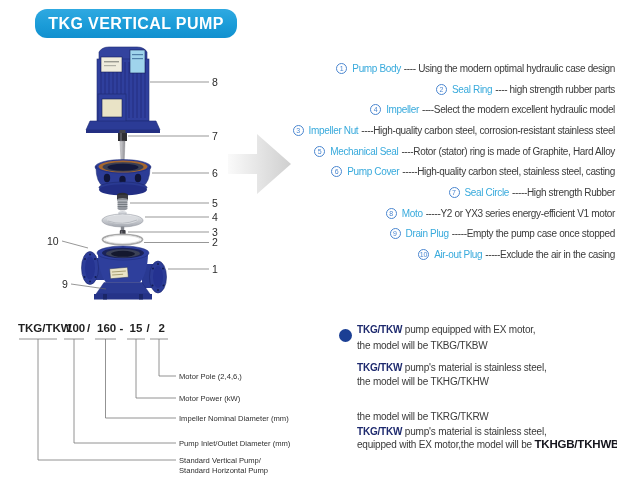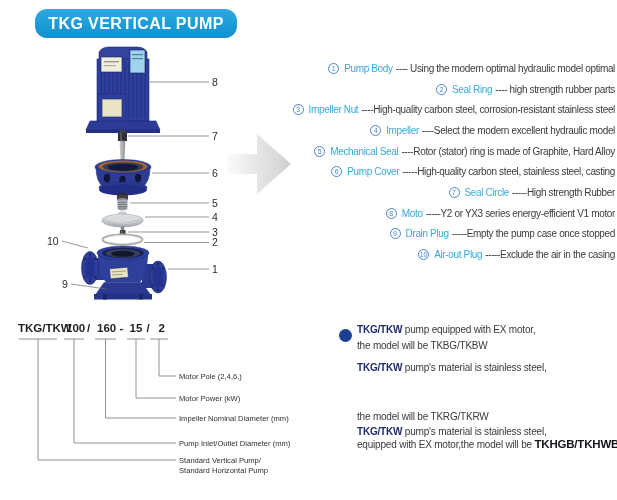--- a/index.html
+++ b/index.html
@@ -216,7 +216,7 @@
   <div class="pl-item">
     <span class="cnum">1</span>
     <span class="pname">Pump Body</span>
-    <span class="pdesc">---- Using the modern optimal hydraulic model optimal</span>
+    <span class="pdesc">---- Using the modern optimal hydraulic case design</span>
   </div>
   <div class="pl-item">
     <span class="cnum">2</span>

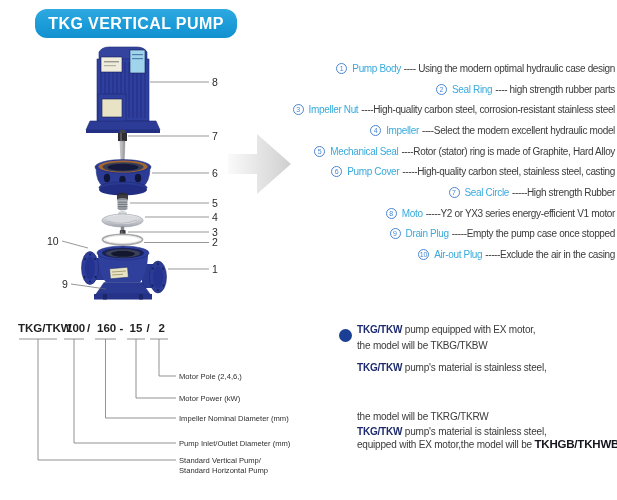--- a/index.html
+++ b/index.html
@@ -224,14 +224,14 @@
     <span class="pdesc">---- high strength rubber parts</span>
   </div>
   <div class="pl-item">
+    <span class="cnum">4</span>
+    <span class="pname">Impeller</span>
+    <span class="pdesc">----Select the modern excellent hydraulic model</span>
+  </div>
+  <div class="pl-item">
     <span class="cnum">3</span>
     <span class="pname">Impeller Nut</span>
     <span class="pdesc">----High-quality carbon steel, corrosion-resistant stainless steel</span>
-  </div>
-  <div class="pl-item">
-    <span class="cnum">4</span>
-    <span class="pname">Impeller</span>
-    <span class="pdesc">----Select the modern excellent hydraulic model</span>
   </div>
   <div class="pl-item">
     <span class="cnum">5</span>

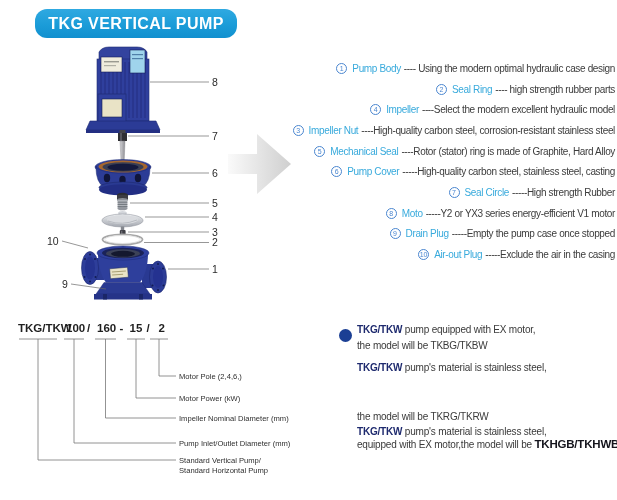--- a/index.html
+++ b/index.html
@@ -307,6 +307,9 @@
   <div class="note-line" style="top:362px;">
     <span class="note-brand">TKG/TKW</span><span> pump's material is stainless steel,</span>
   </div>
+  <div class="note-line" style="top:376px;">
+    <span>the model will be TKHG/TKHW</span>
+  </div>
   <div class="note-line" style="top:387px;margin-top:24px;">
     <span>the model will be TKRG/TKRW</span>
   </div>

